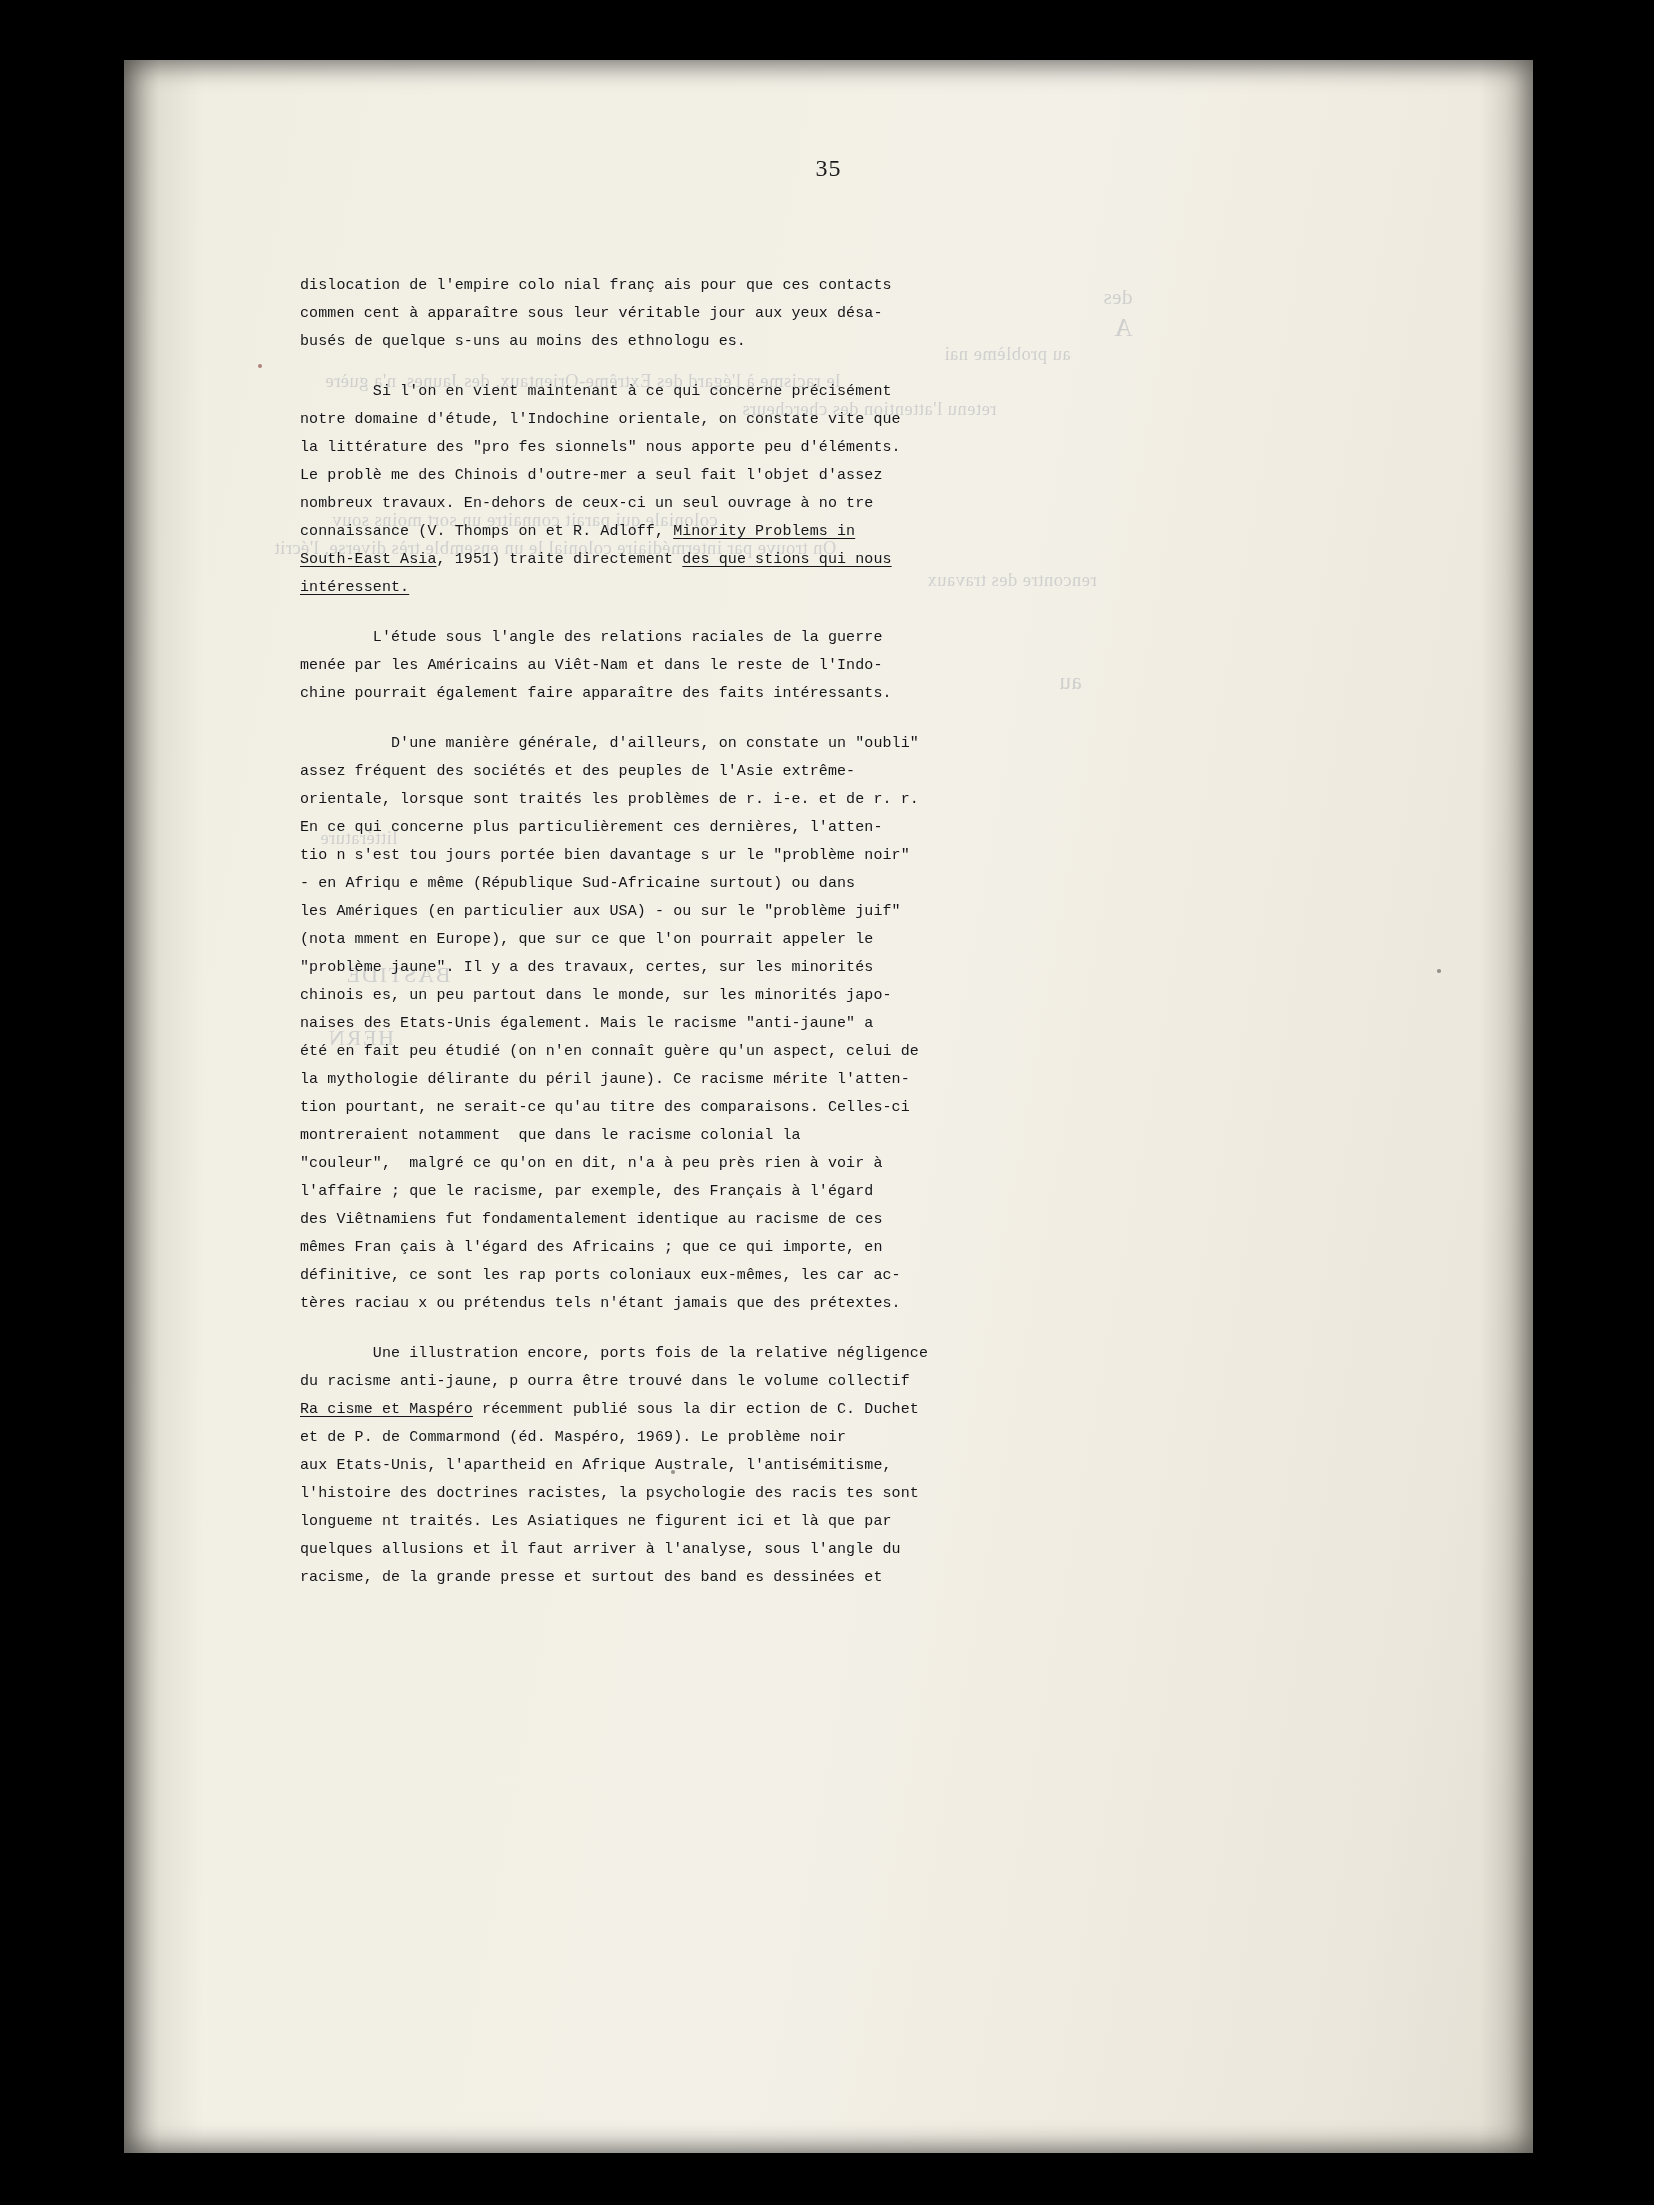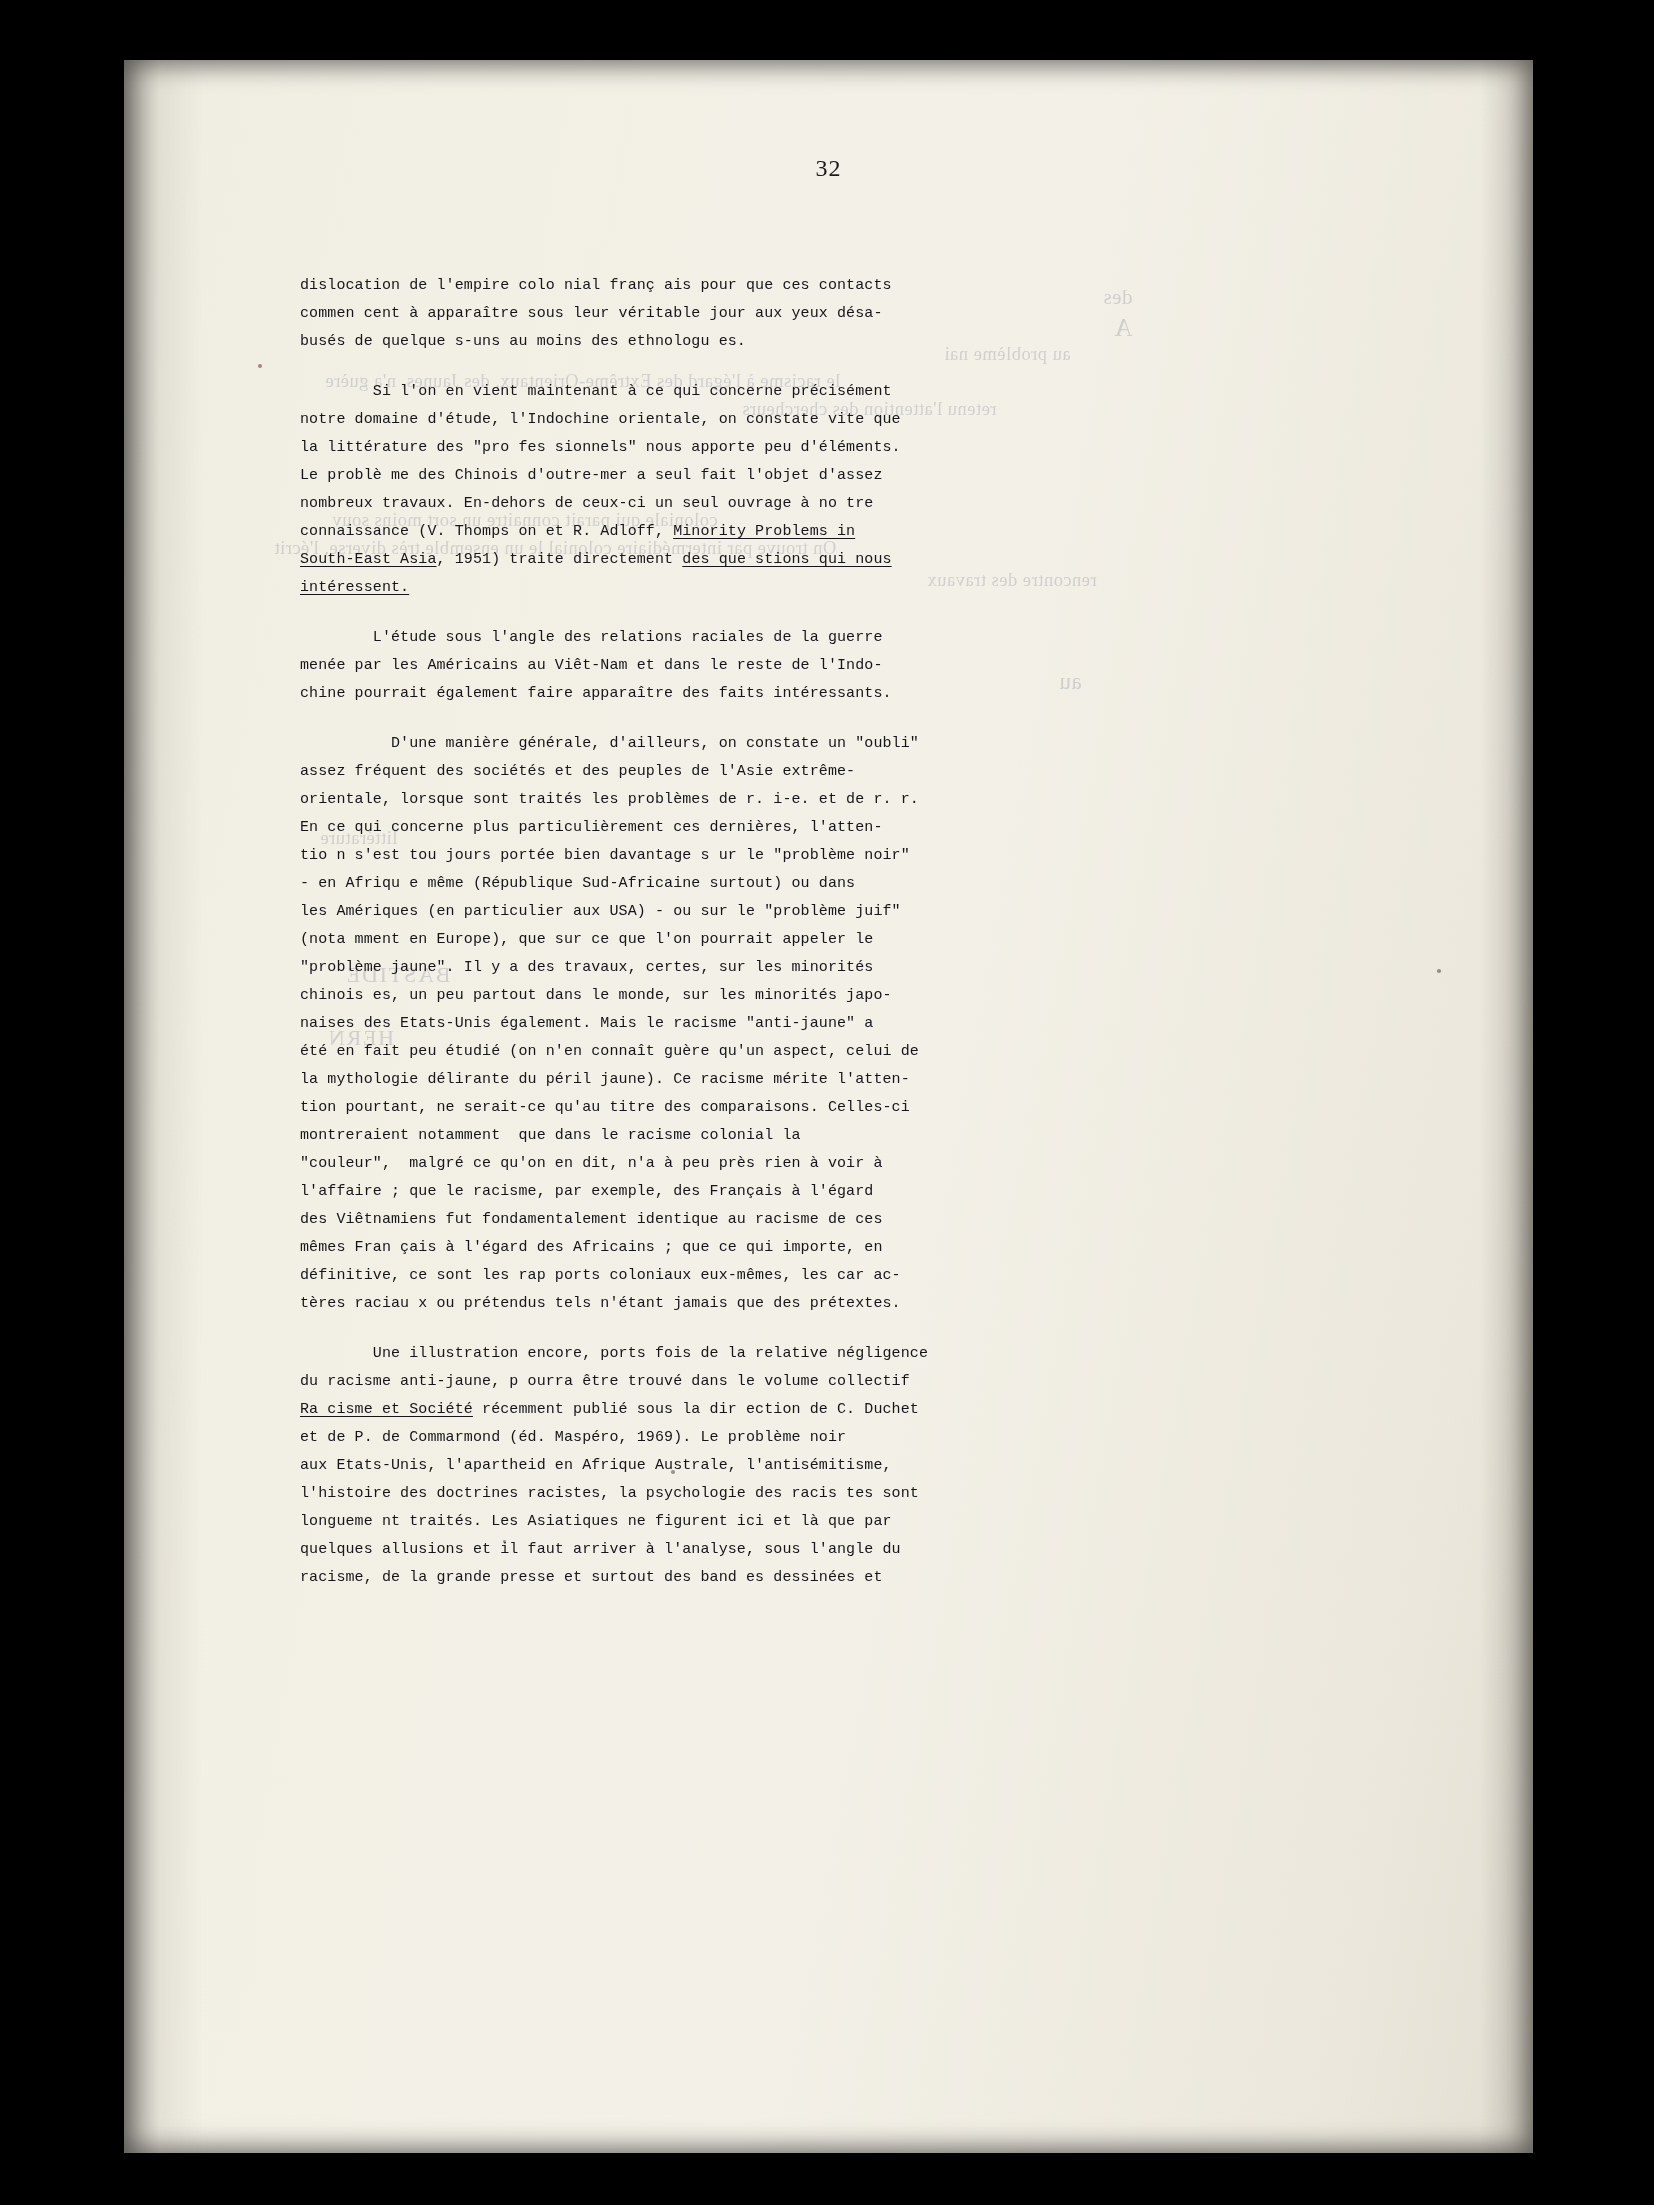--- a/index.html
+++ b/index.html
@@ -114,7 +114,7 @@
     <div class="bleed" style="left:221px;  top:902px; font-size:22px; letter-spacing:1.8px;">BASTIDE</div>
     <div class="bleed" style="left:203px;  top:965px; font-size:22px; letter-spacing:1.8px;">HERN</div>
 
-    <div class="page-number">32</div>
+    <div class="page-number">35</div>
 
     <div id="body-text">
 

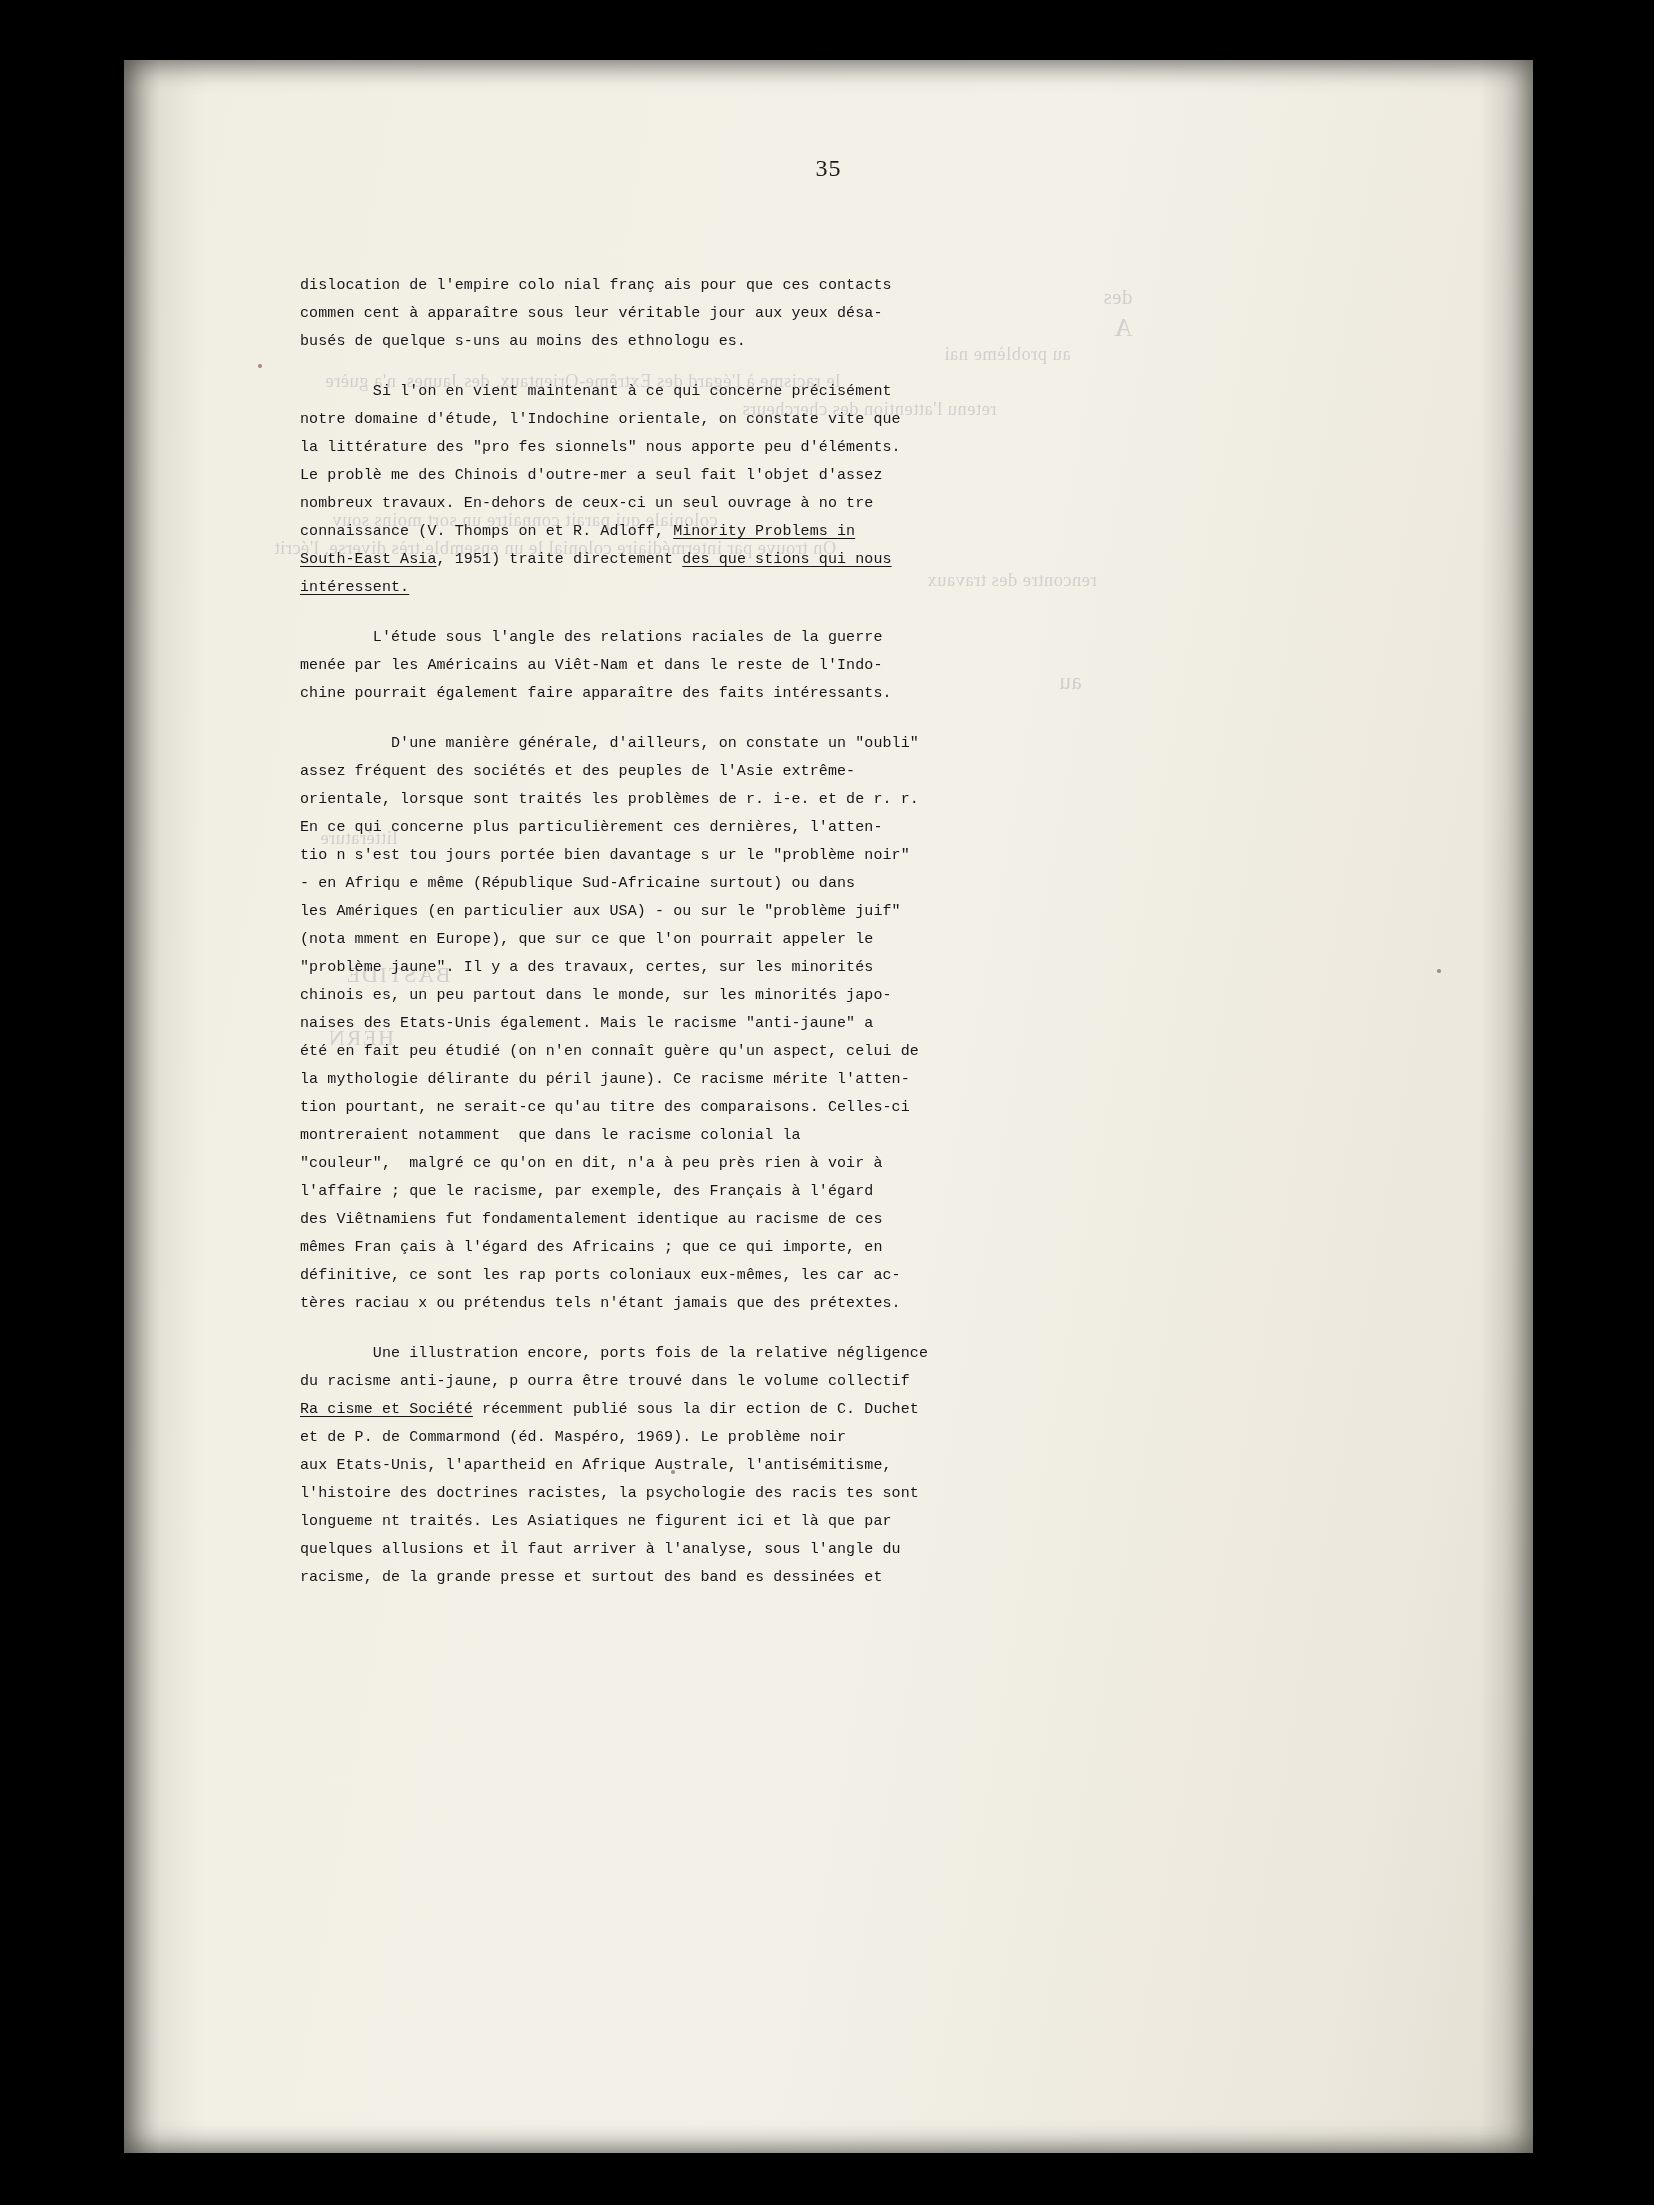--- a/index.html
+++ b/index.html
@@ -159,7 +159,7 @@
 
       <p><span>        Une illustration encore, ports fois de la relative négligence
 du racisme anti-jaune, p ourra être trouvé dans le volume collectif
-</span><span class="u">Ra cisme et Société</span><span> récemment publié sous la dir ection de C. Duchet
+</span><span class="u">Ra cisme et Maspéro</span><span> récemment publié sous la dir ection de C. Duchet
 et de P. de Commarmond (éd. Maspéro, 1969). Le problème noir
 aux Etats-Unis, l'apartheid en Afrique Australe, l'antisémitisme,
 l'histoire des doctrines racistes, la psychologie des racis tes sont

